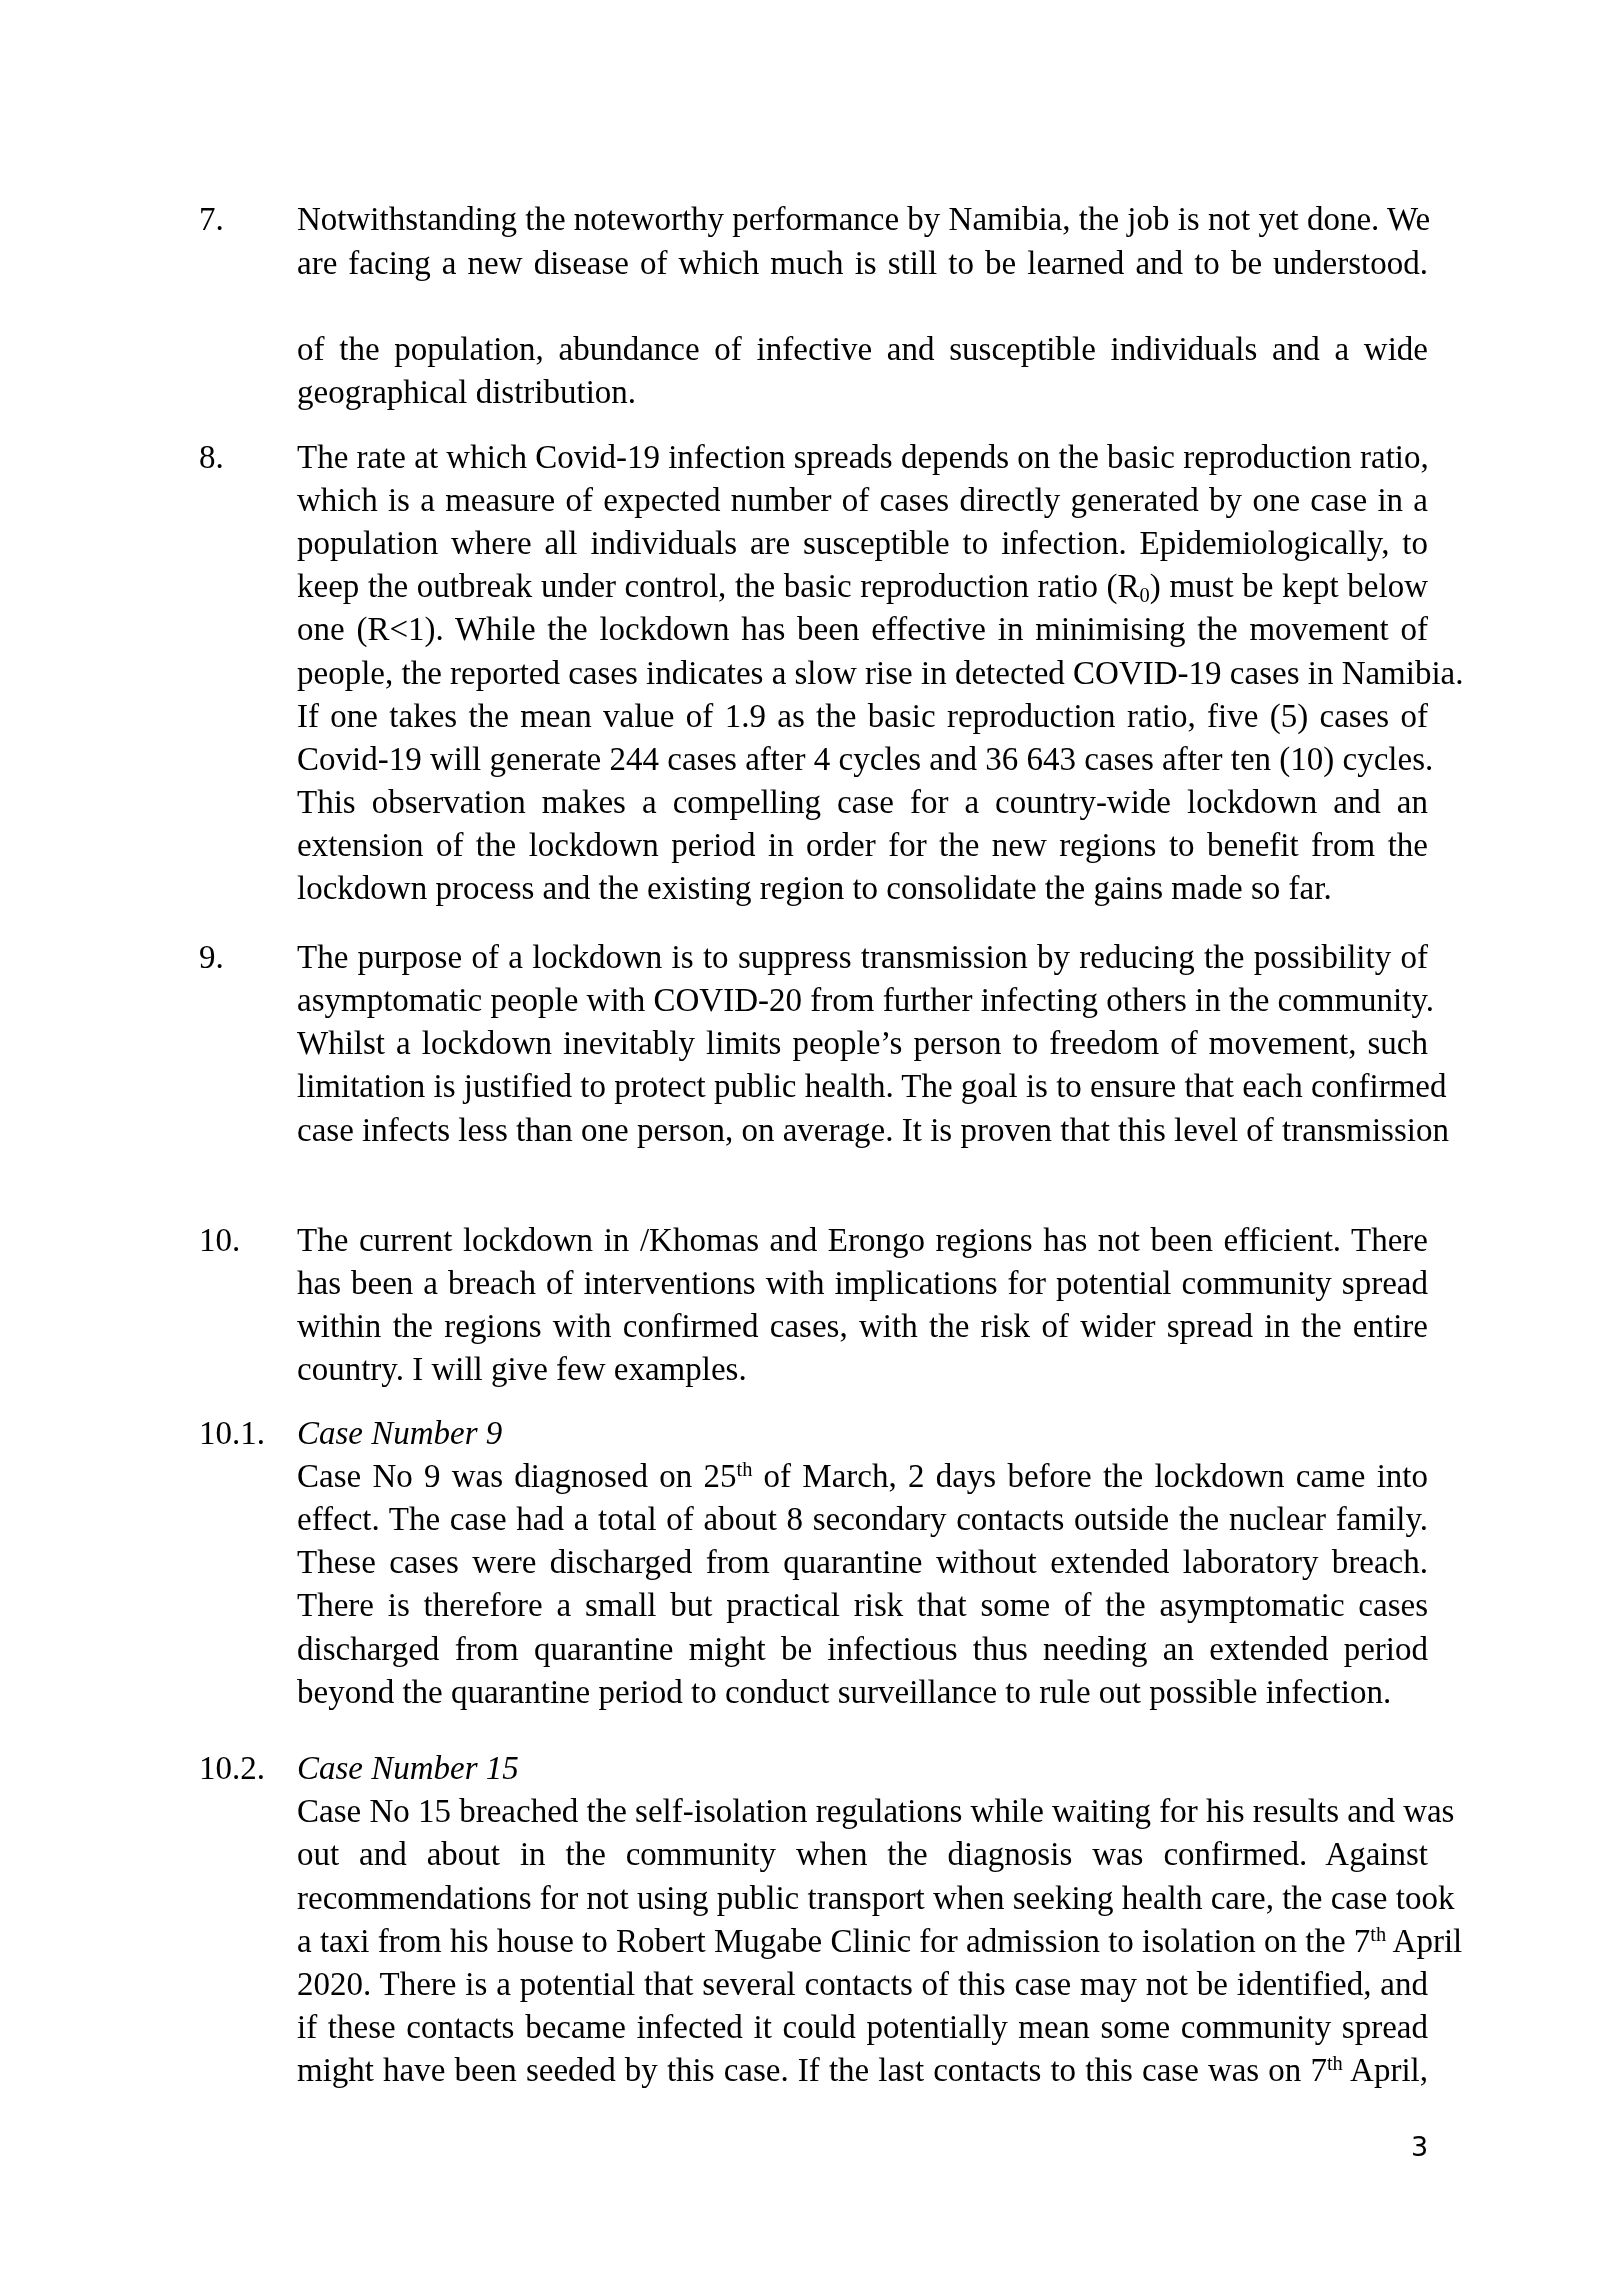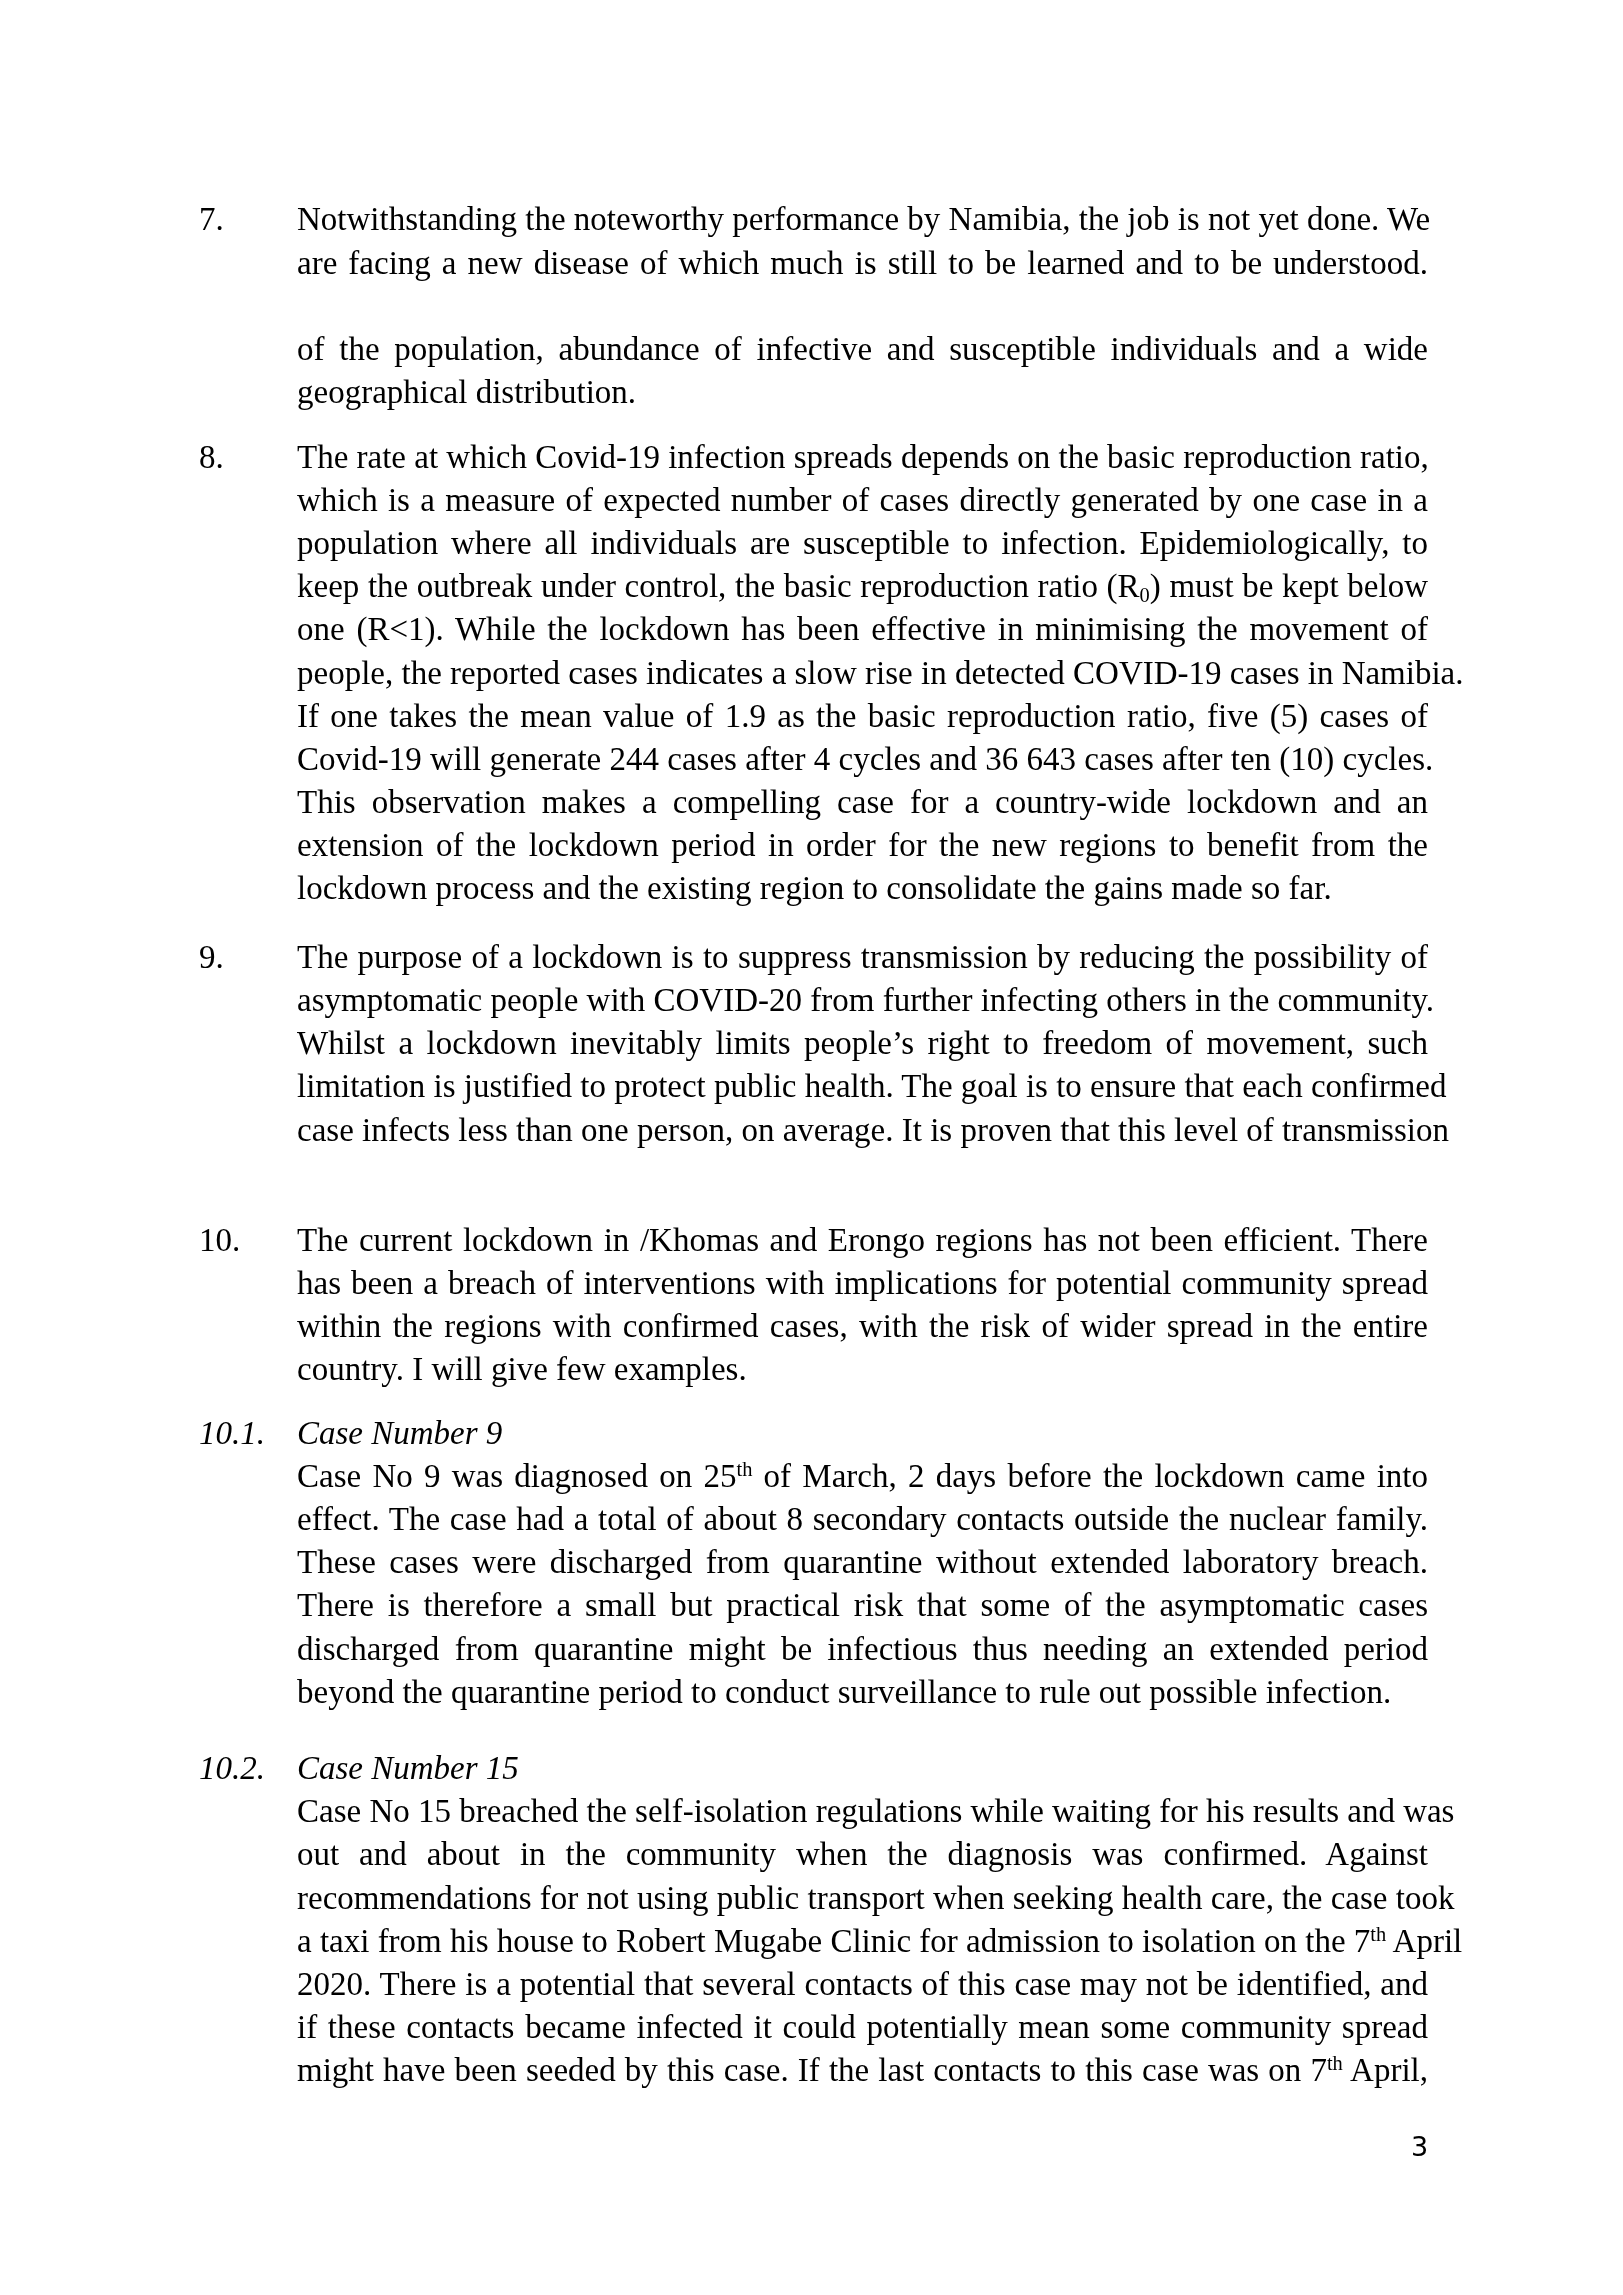--- a/index.html
+++ b/index.html
@@ -45,7 +45,7 @@
   <div class="num" style="top:941px">9.</div>
   <div class="line" style="top:941px">The purpose of a lockdown is to suppress transmission by reducing the possibility of</div>
   <div class="line" style="top:984px">asymptomatic people with COVID-20 from further infecting others in the community.</div>
-  <div class="line" style="top:1027px">Whilst a lockdown inevitably limits people’s right to freedom of movement, such</div>
+  <div class="line" style="top:1027px">Whilst a lockdown inevitably limits people’s person to freedom of movement, such</div>
   <div class="line" style="top:1070px">limitation is justified to protect public health.  The goal is to ensure that each confirmed</div>
   <div class="line" style="top:1114px">case infects less than one person, on average.  It is proven that this level of transmission</div>
 

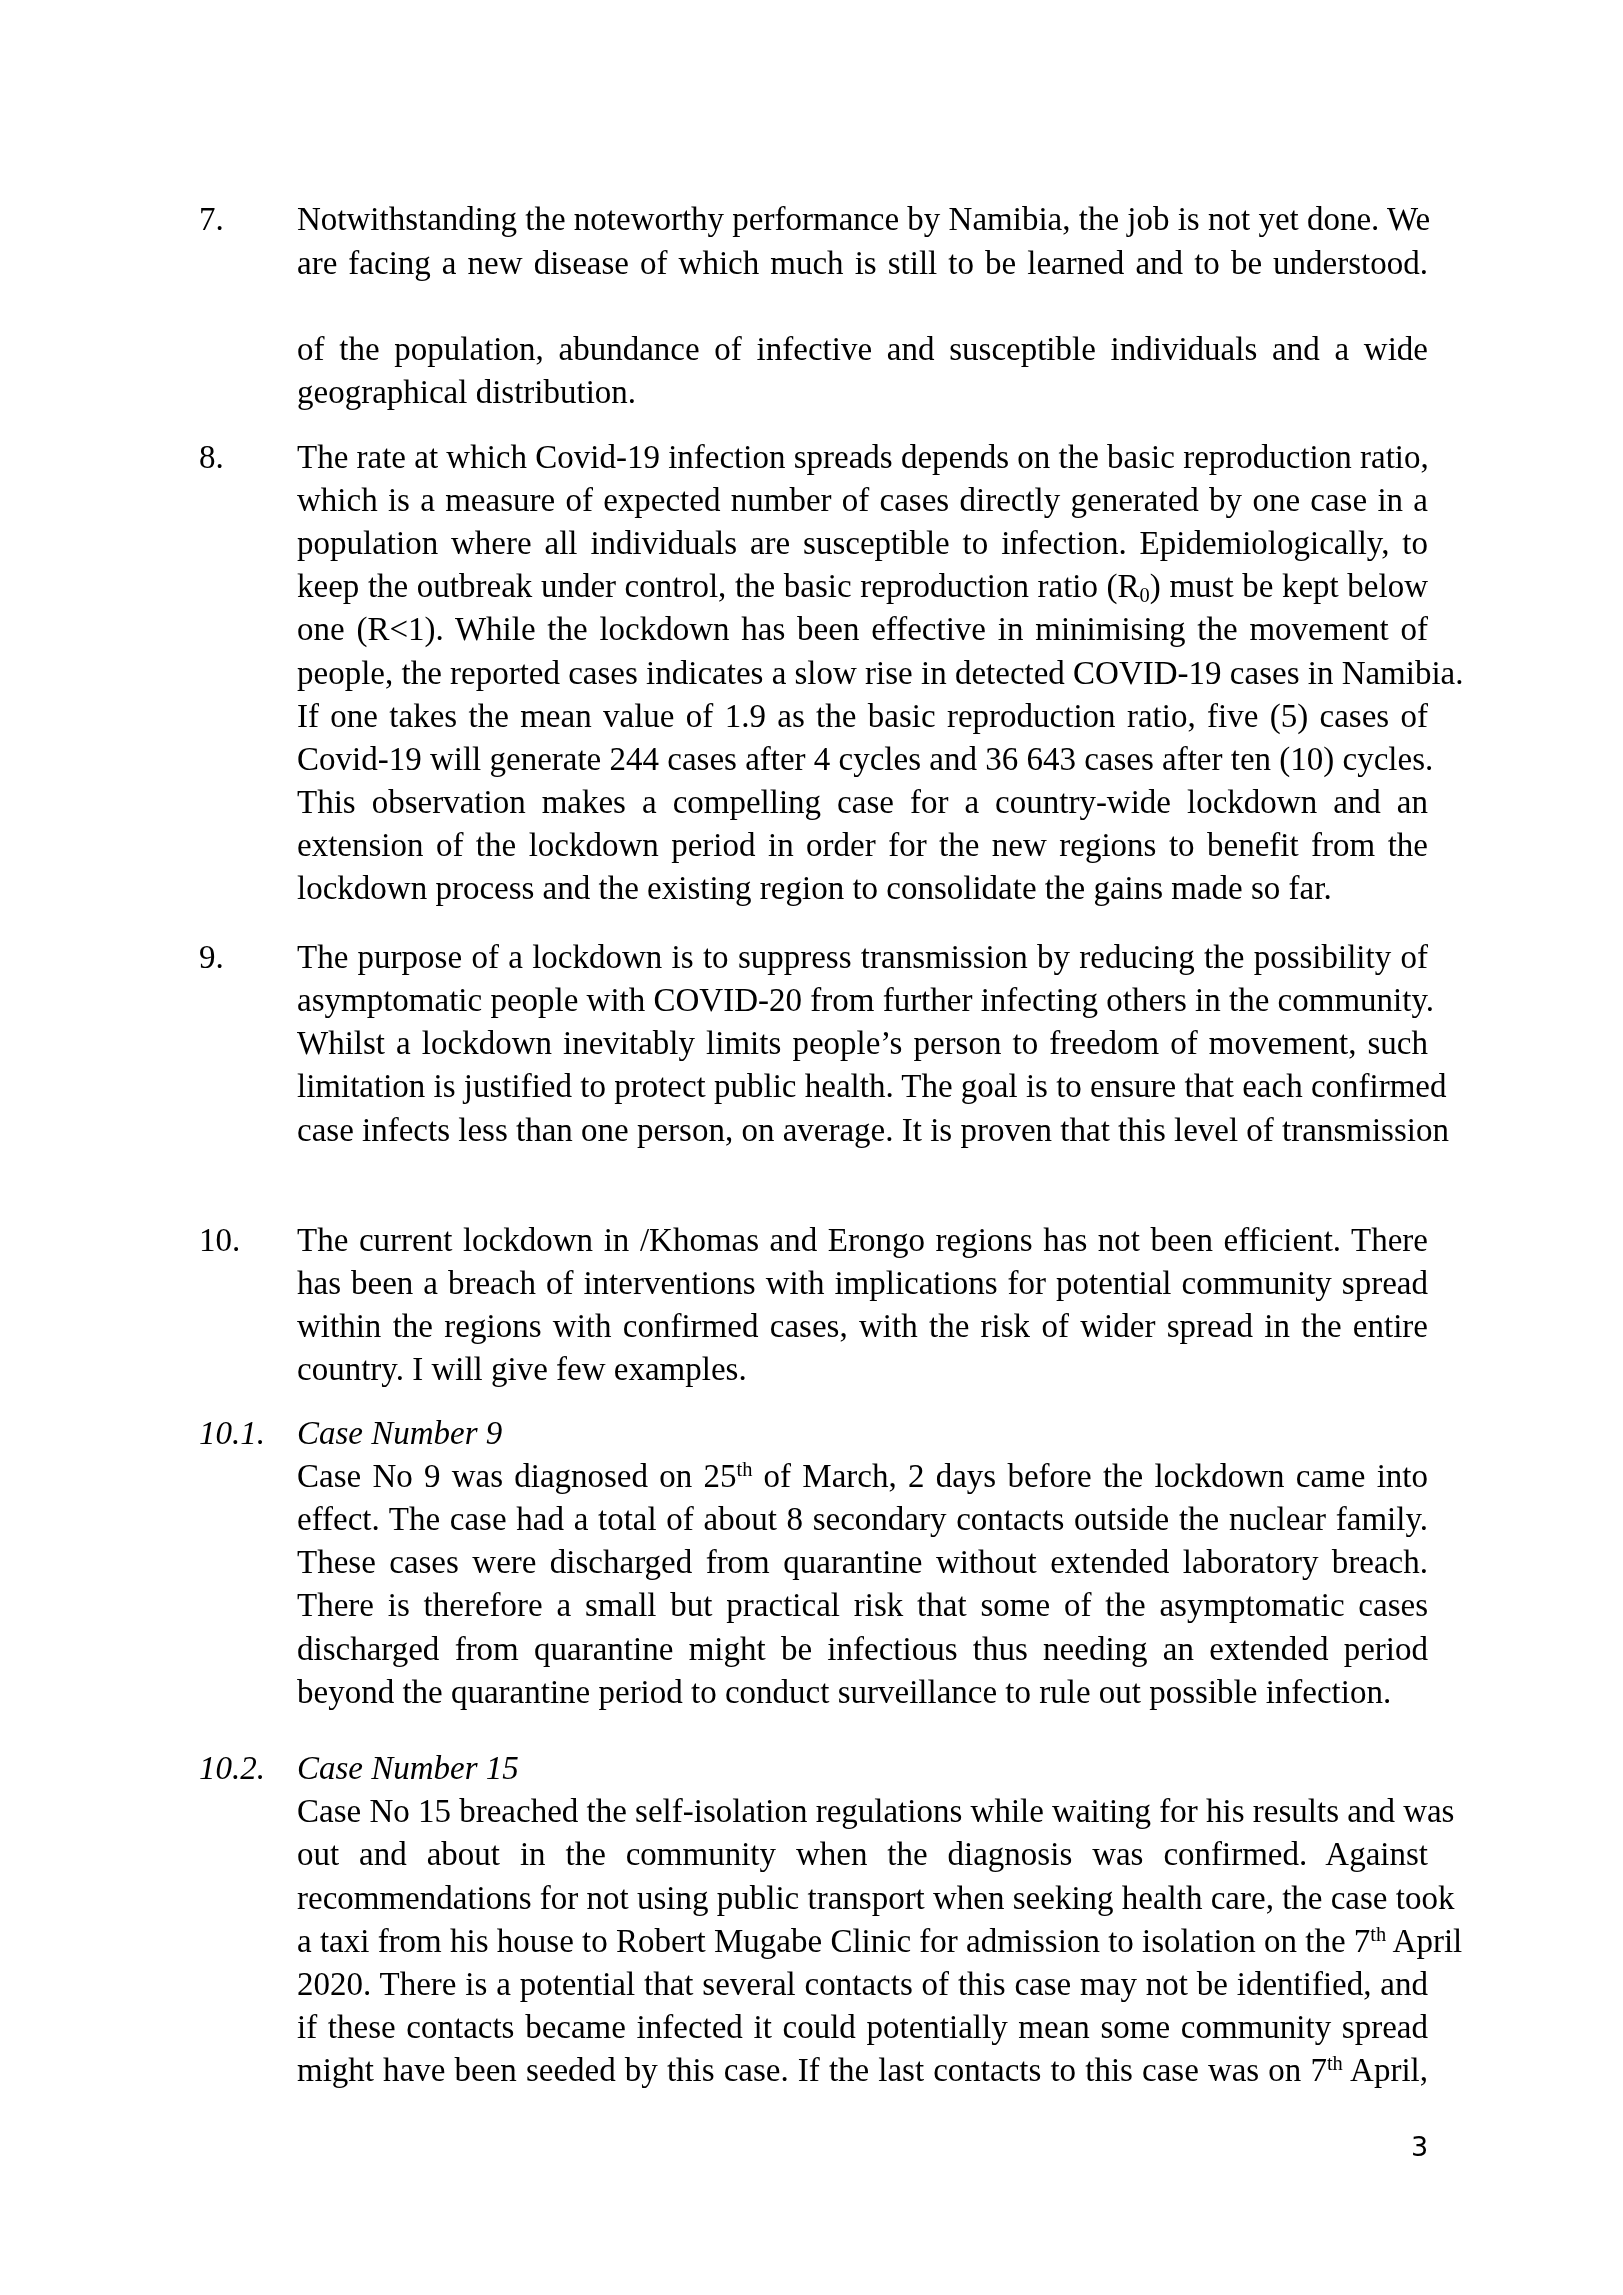--- a/index.html
+++ b/index.html
@@ -7,7 +7,7 @@
   .page { position: absolute; left: 0; top: 0; width: 1623px; height: 2295px; background: #fff; color: #000;
           font-family: "Liberation Serif", "DejaVu Serif", serif; font-size: 33px; }
   .num { position: absolute; left: 199px; white-space: nowrap; line-height: 1; }
-  .num.it { font-style: italic; }
+  .num.it { }
   .line { position: absolute; left: 297px; width: 1131px; white-space: nowrap; line-height: 1;
           text-align: justify; text-align-last: justify; }
   .line.last { text-align-last: left; }

